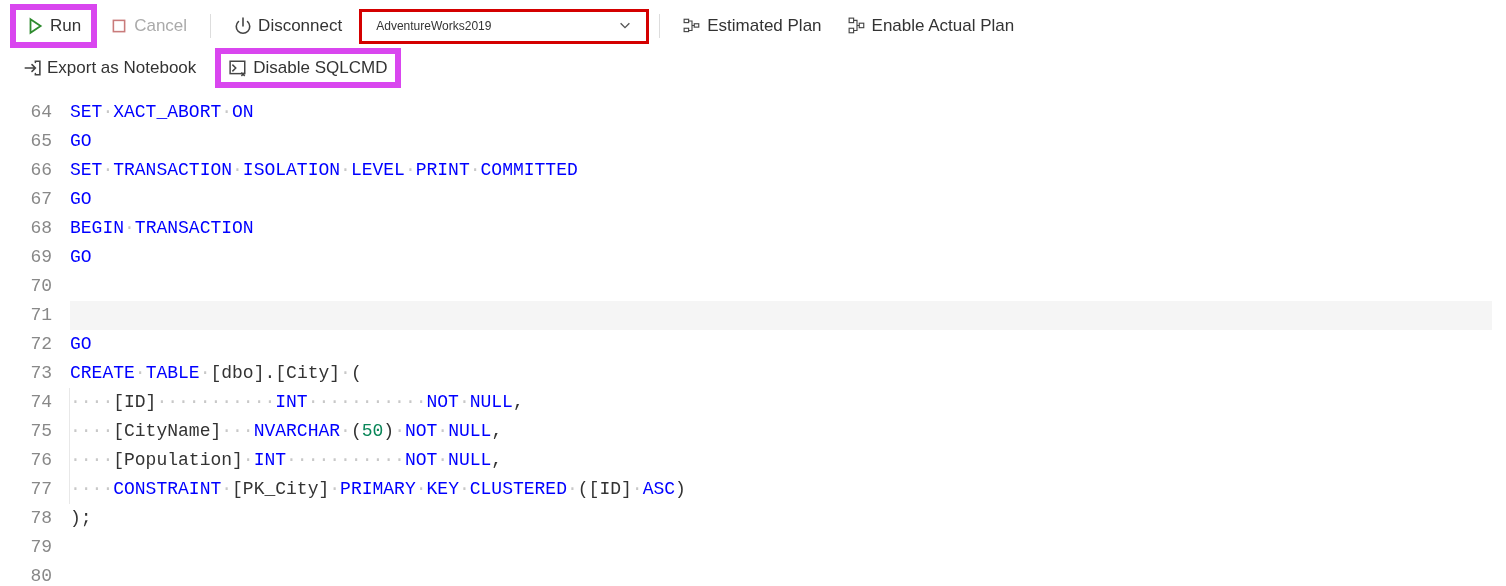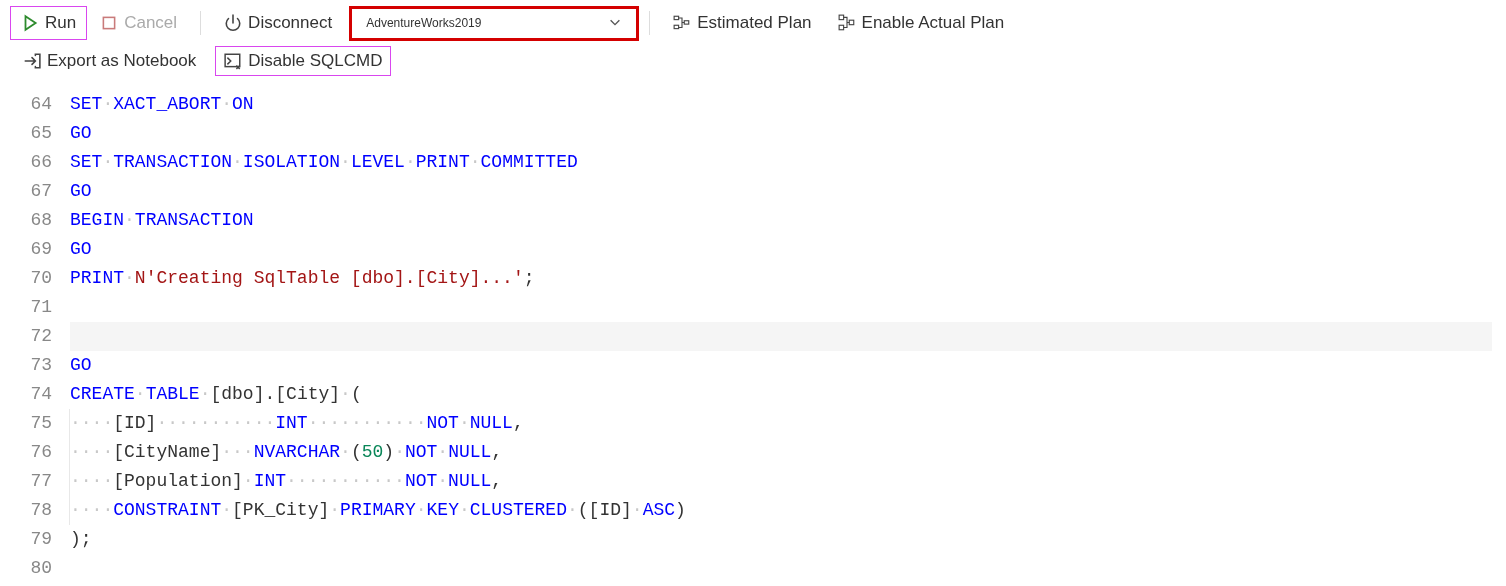--- a/index.html
+++ b/index.html
@@ -35,7 +35,7 @@
     white-space: nowrap;
   }
   .tb-btn.disabled { color: #aaa; cursor: default; }
-  .tb-btn.highlight-red { border: 1px solid #d946ef; }
+  .tb-btn.highlight-red { border: 6px solid #d946ef; }
   .tb-sep {
     width: 1px; height: 24px; background: #ddd; margin: 0 10px;
   }

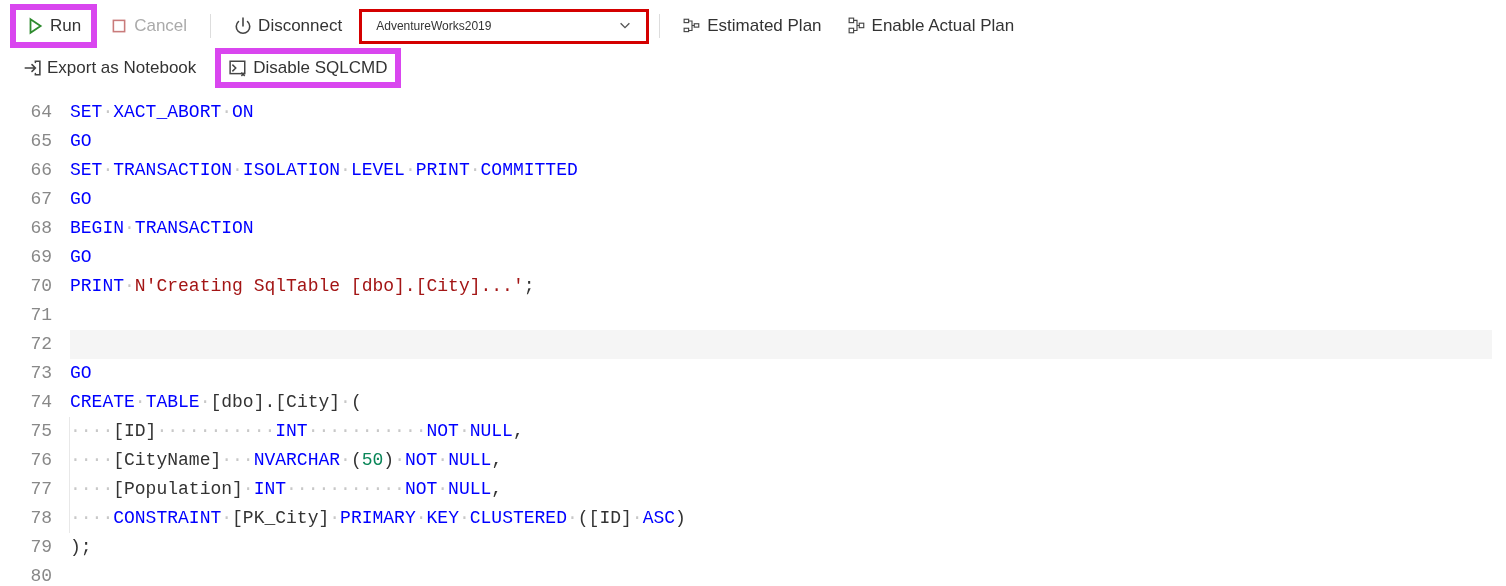--- a/index.html
+++ b/index.html
@@ -224,7 +224,6 @@
       <div class="line"><span class="kw">GO</span></div>
       <div class="line"><span class="kw">BEGIN</span><span class="ws">·</span><span class="kw">TRANSACTION</span></div>
       <div class="line"><span class="kw">GO</span></div>
-      <div class="line"><span class="kw">PRINT</span><span class="ws">·</span><span class="str">N'Creating SqlTable [dbo].[City]...'</span><span class="punct">;</span></div>
       <div class="line"></div>
       <div class="line current"></div>
       <div class="line"><span class="kw">GO</span></div>

